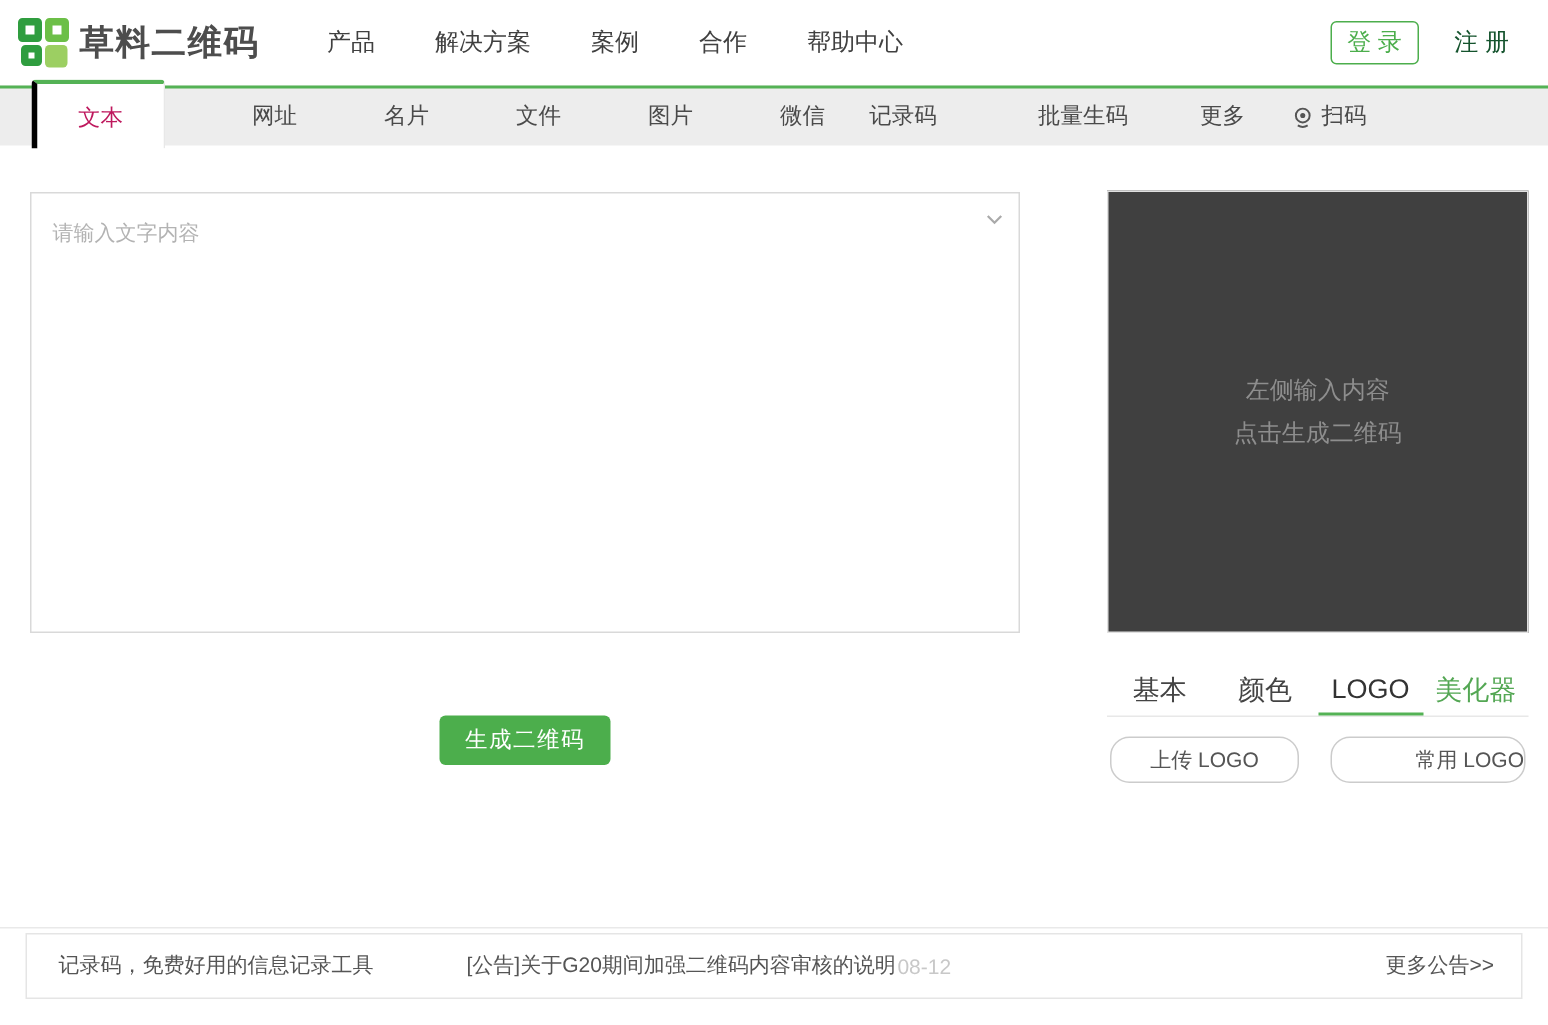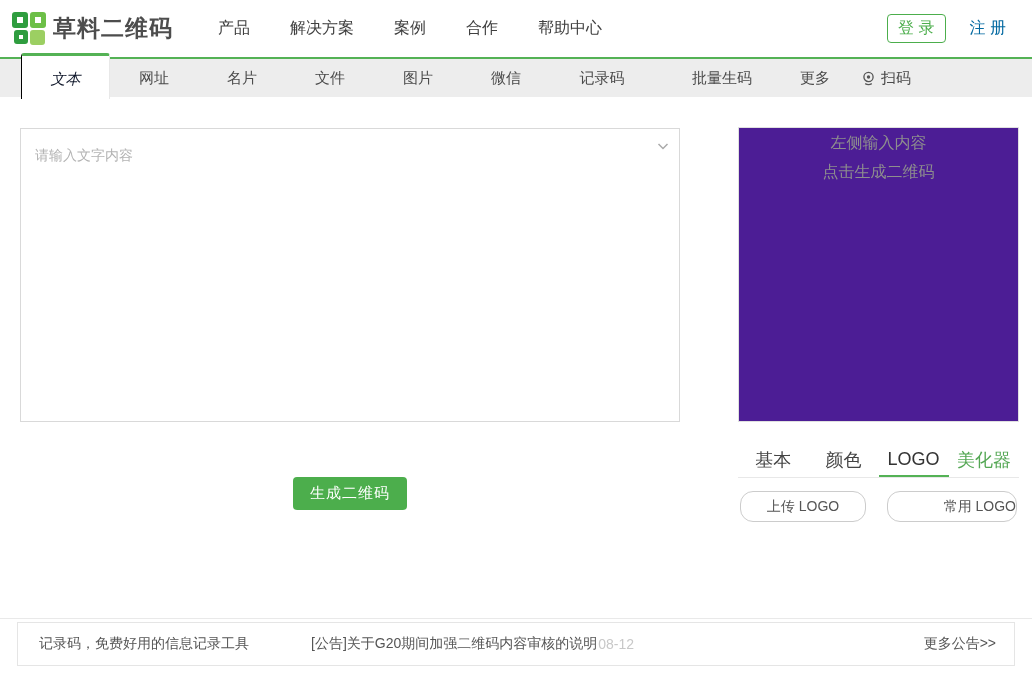--- a/index.html
+++ b/index.html
@@ -32,7 +32,7 @@
   .nav-item{cursor:pointer;white-space:nowrap;}
   .header-right{margin-left:auto;margin-right:26px;display:flex;align-items:center;gap:24px;font-size:16px;}
   .login-btn{border:1px solid var(--brand-green);color:var(--brand-green);background:#fff;border-radius:4px;padding:3px 10px;font-size:16px;cursor:pointer;font-family:inherit;}
-  .register-link{color:#0369a1;cursor:pointer;}
+  .register-link{color:#14532d;cursor:pointer;}
 
   
   .tabbar{position:absolute;left:0;top:57px;width:1032px;height:40px;background:#ededed;border-top:2px solid var(--tab-green);display:flex;}

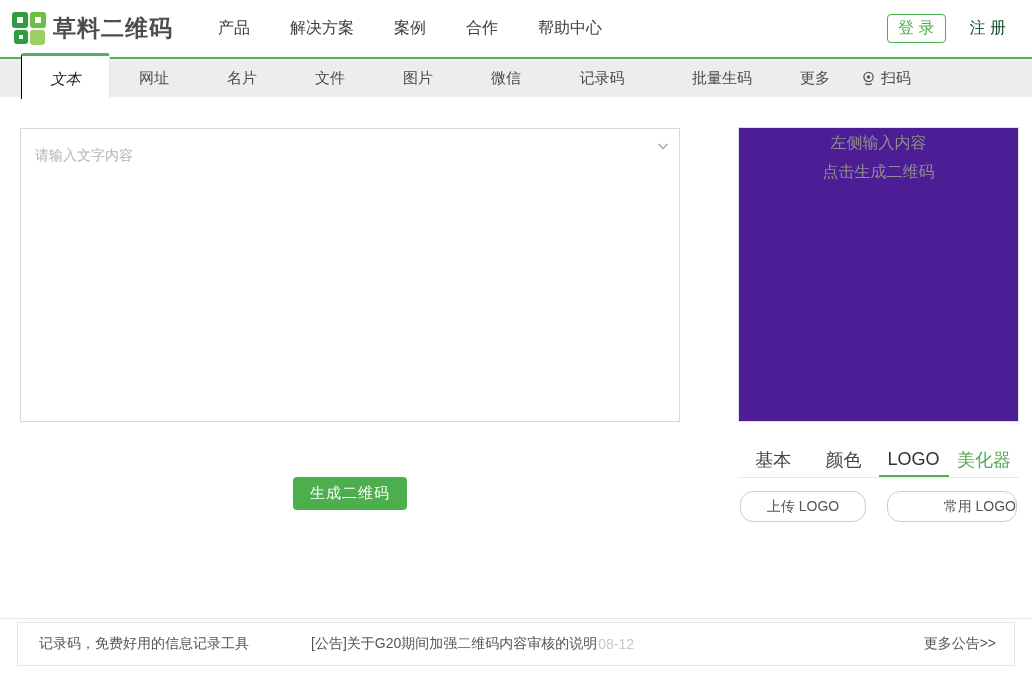--- a/index.html
+++ b/index.html
@@ -42,8 +42,8 @@
   .tab.active{
     width:89px;position:relative;margin-top:-6px;height:46px;line-height:46px;
     background:#fff;border-top:3px solid var(--tab-green);
-    border-left:1px solid #000000;border-right:1px solid #e8e8e8;
-    border-radius:3px 3px 0 0;color:#0f172a;z-index:2;font-style:italic;
+    border-left:4px solid #000000;border-right:1px solid #e8e8e8;
+    border-radius:3px 3px 0 0;color:#be185d;z-index:2;
   }
   .tab.green{color:var(--link-green);}
   .tab-scan{display:flex;align-items:center;justify-content:center;gap:5px;}

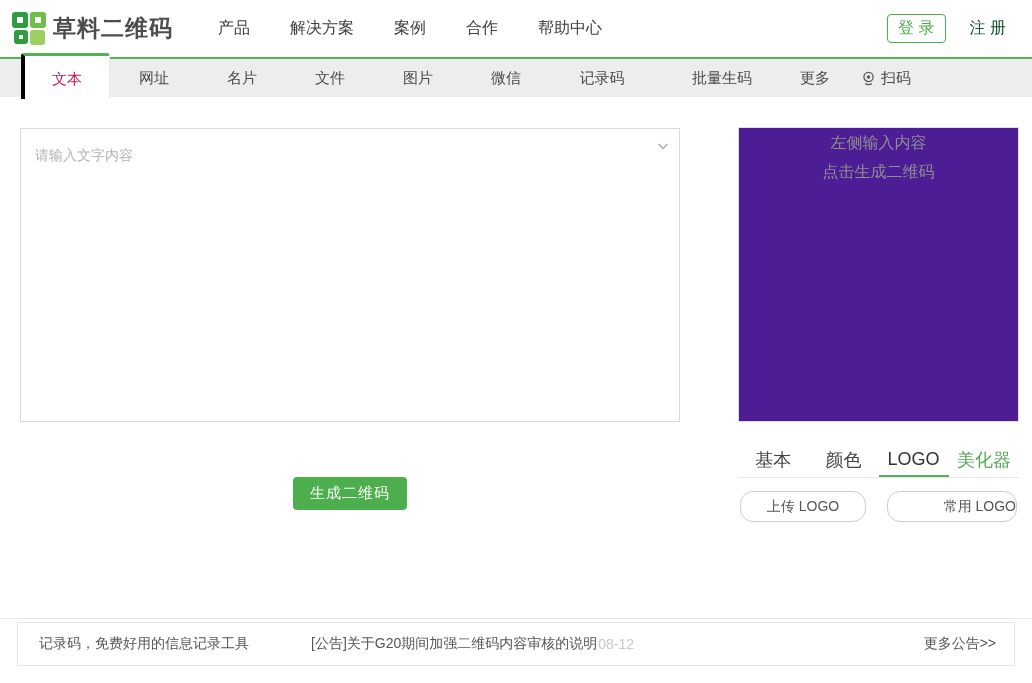--- a/index.html
+++ b/index.html
@@ -38,7 +38,7 @@
   .tabbar{position:absolute;left:0;top:57px;width:1032px;height:40px;background:#ededed;border-top:2px solid var(--tab-green);display:flex;}
   .tab{height:38px;line-height:38px;text-align:center;font-size:15px;color:#4a4a4a;cursor:pointer;white-space:nowrap;}
   .tab.first{margin-left:21px;}
-  .tab.w88{width:88px;}
+  .tab.w88{width:88px;text-align:right;}
   .tab.active{
     width:89px;position:relative;margin-top:-6px;height:46px;line-height:46px;
     background:#fff;border-top:3px solid var(--tab-green);

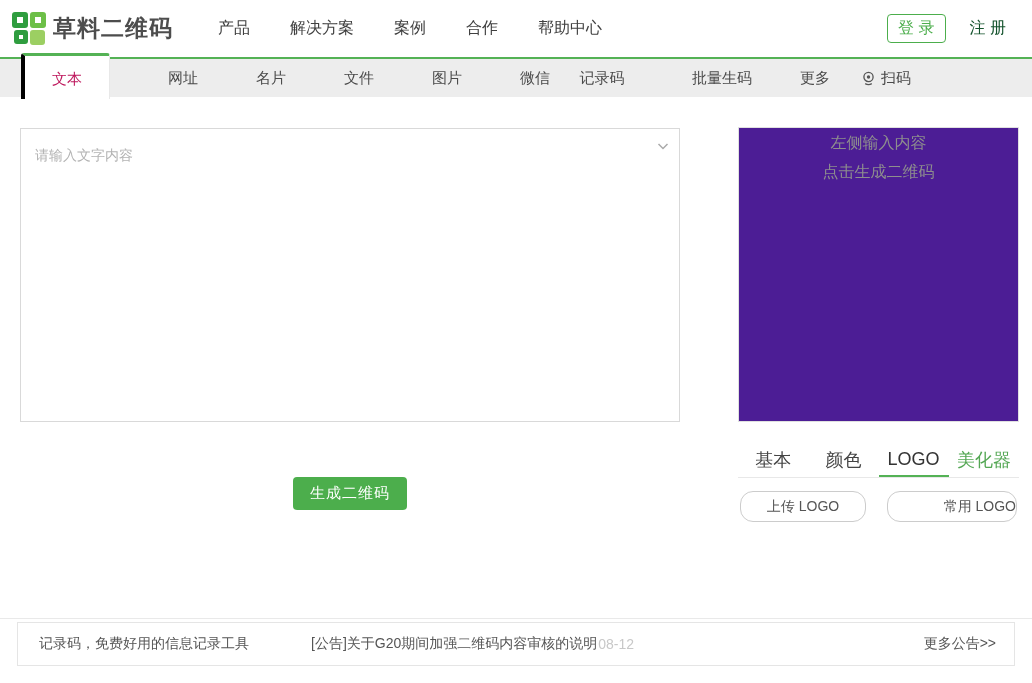--- a/index.html
+++ b/index.html
@@ -65,8 +65,8 @@
 
   
   .preview-box{
-    position:absolute;left:738px;top:127px;width:281px;height:295px;border:1px solid #e0e0e0;background:#4c1d95;
-    display:flex;flex-direction:column;align-items:center;
+    position:absolute;left:738px;top:127px;width:281px;height:295px;border:1px solid #e0e0e0;background:#404040;
+    display:flex;flex-direction:column;align-items:center;justify-content:center;
     color:#8e8e8e;font-size:16px;line-height:29px;text-align:center;font-family:Liberation Serif, serif;
   }
   .style-tabs{

